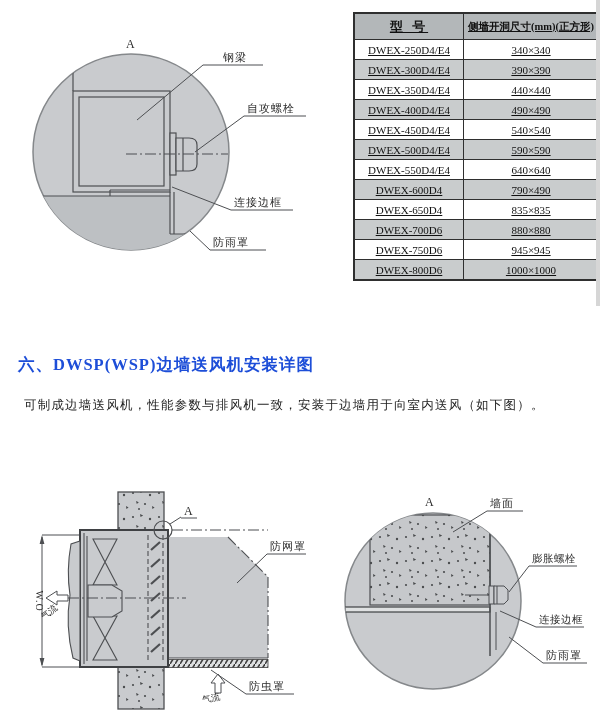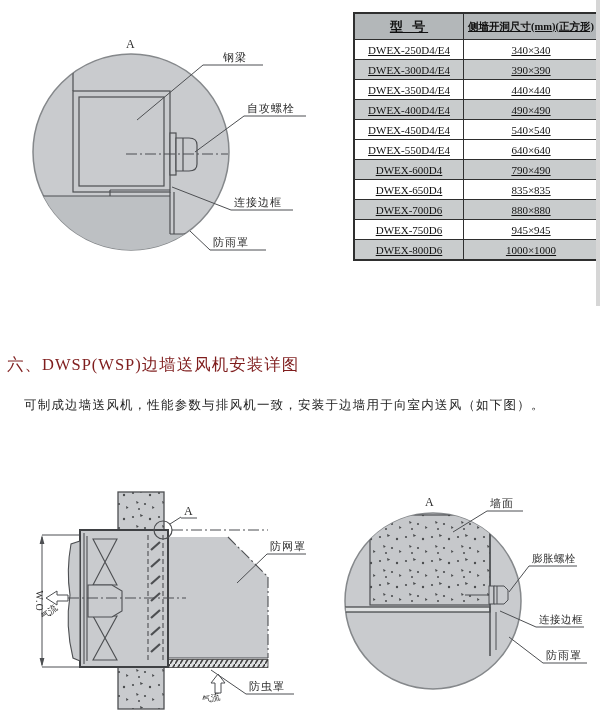--- a/index.html
+++ b/index.html
@@ -98,6 +98,10 @@
           <tr>
             <td>DWEX-450D4/E4</td>
             <td>540×540</td>
+          </tr>
+          <tr class="alt">
+            <td>DWEX-500D4/E4</td>
+            <td>590×590</td>
           </tr>
           <tr>
             <td>DWEX-550D4/E4</td>

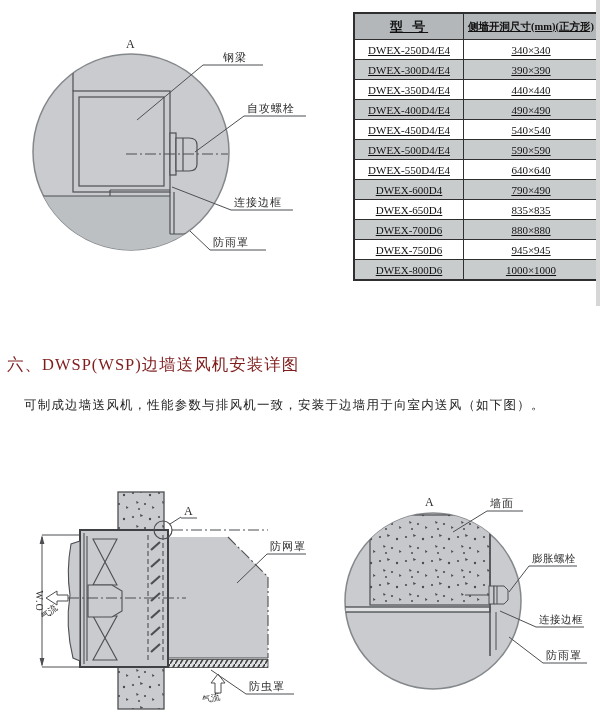--- a/index.html
+++ b/index.html
@@ -18,7 +18,7 @@
   table.spec td{height:19px;font-size:11px;color:#111;background:#fff;}
   table.spec tr.alt td{background:#c9cccd;}
   
-  .sec-heading{left:7px;top:354px;font-size:16.5px;font-weight:normal;letter-spacing:1px;color:#7f1d1d;white-space:nowrap;}
+  .sec-heading{left:18px;top:354px;font-size:16.5px;font-weight:bold;letter-spacing:1px;color:#1d4ed8;white-space:nowrap;}
   .sec-body{left:24px;top:397px;font-size:12.5px;letter-spacing:1.2px;color:#222;white-space:nowrap;}
   
   .page-edge{left:596px;top:0;width:4px;height:306px;background:#d6d6d6;}

